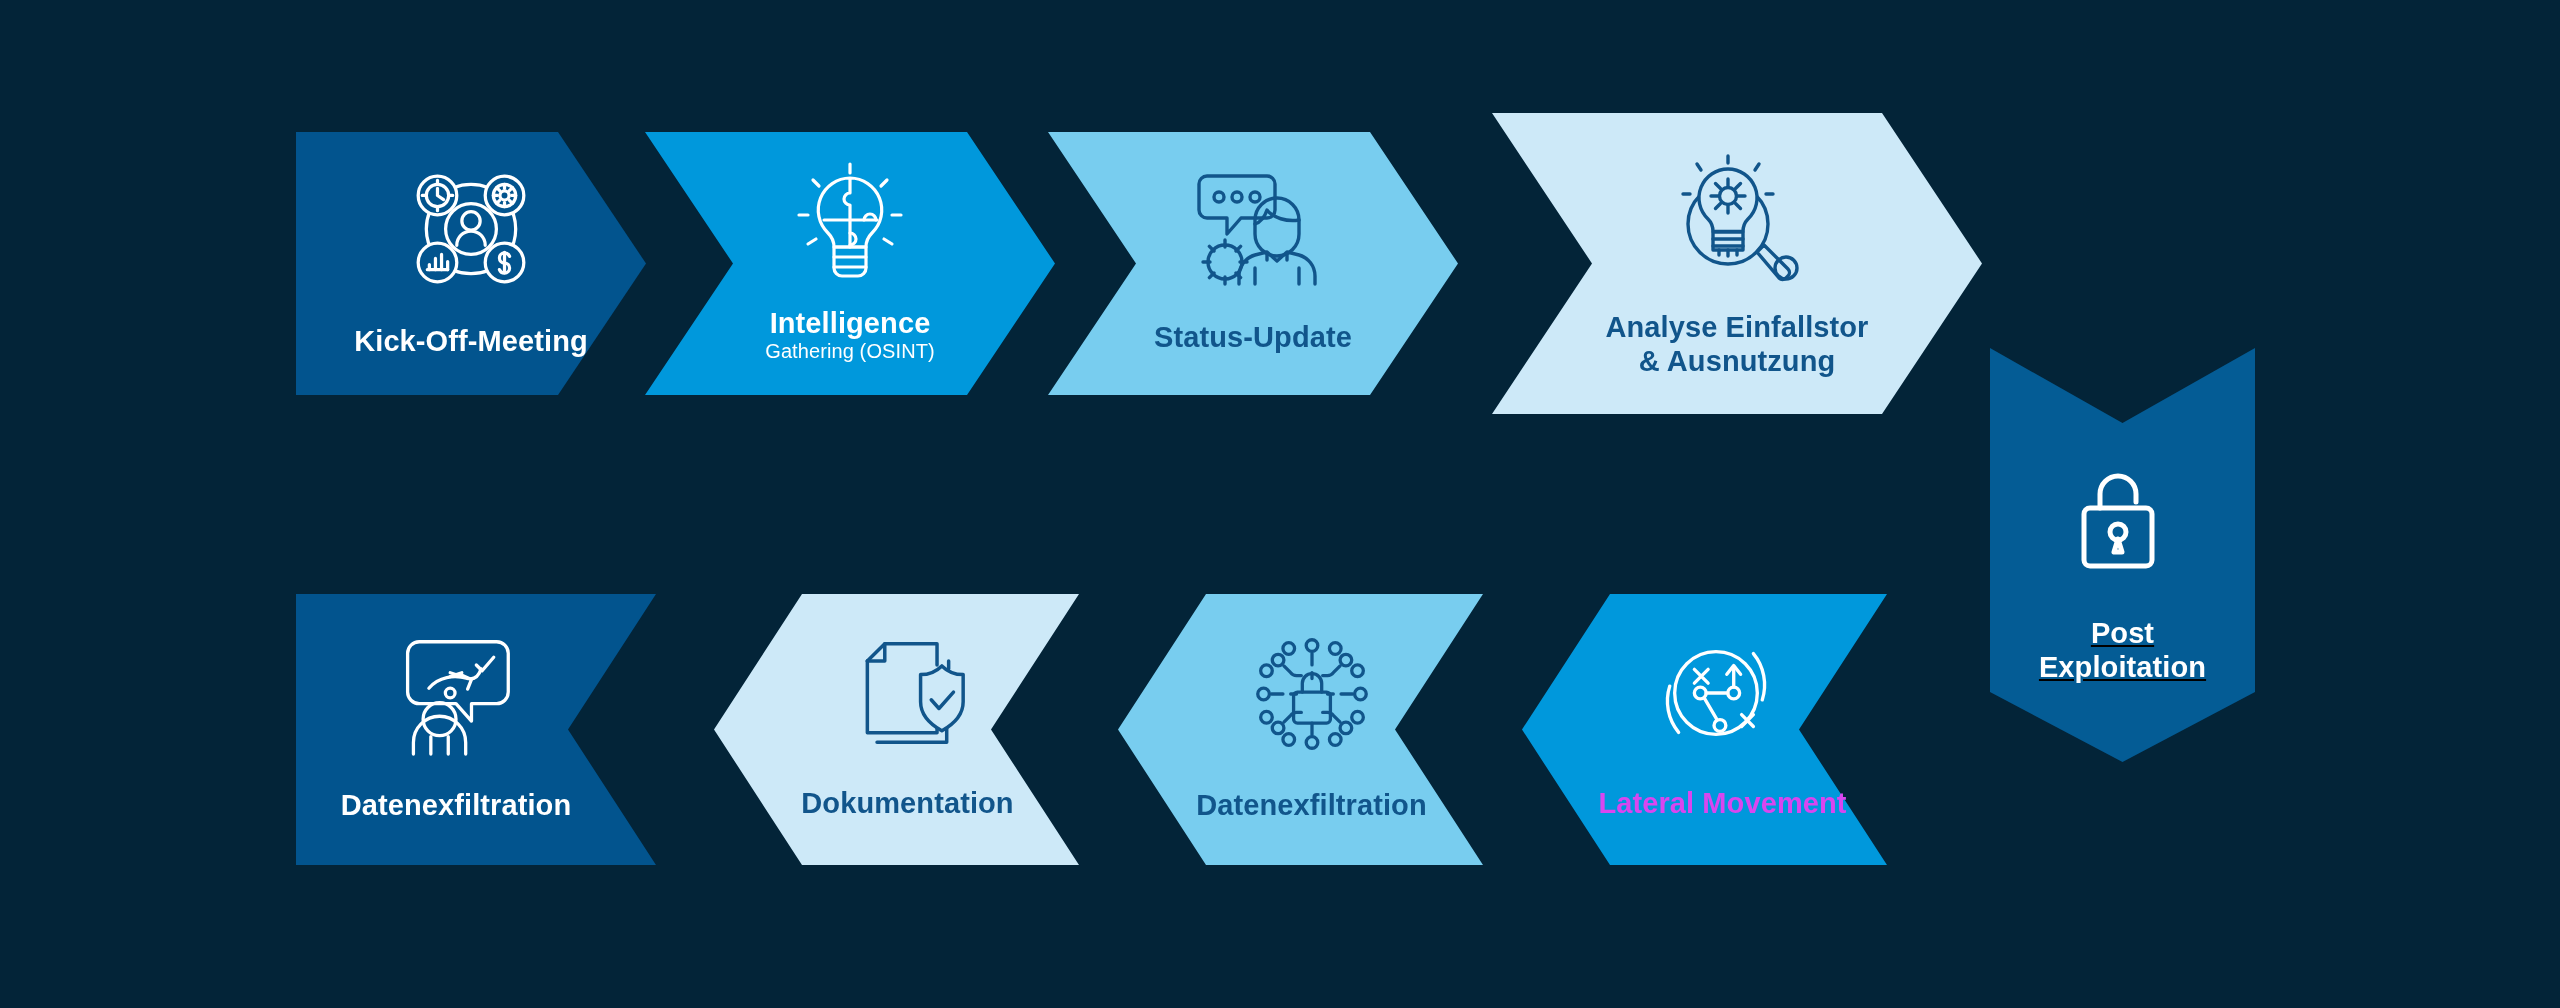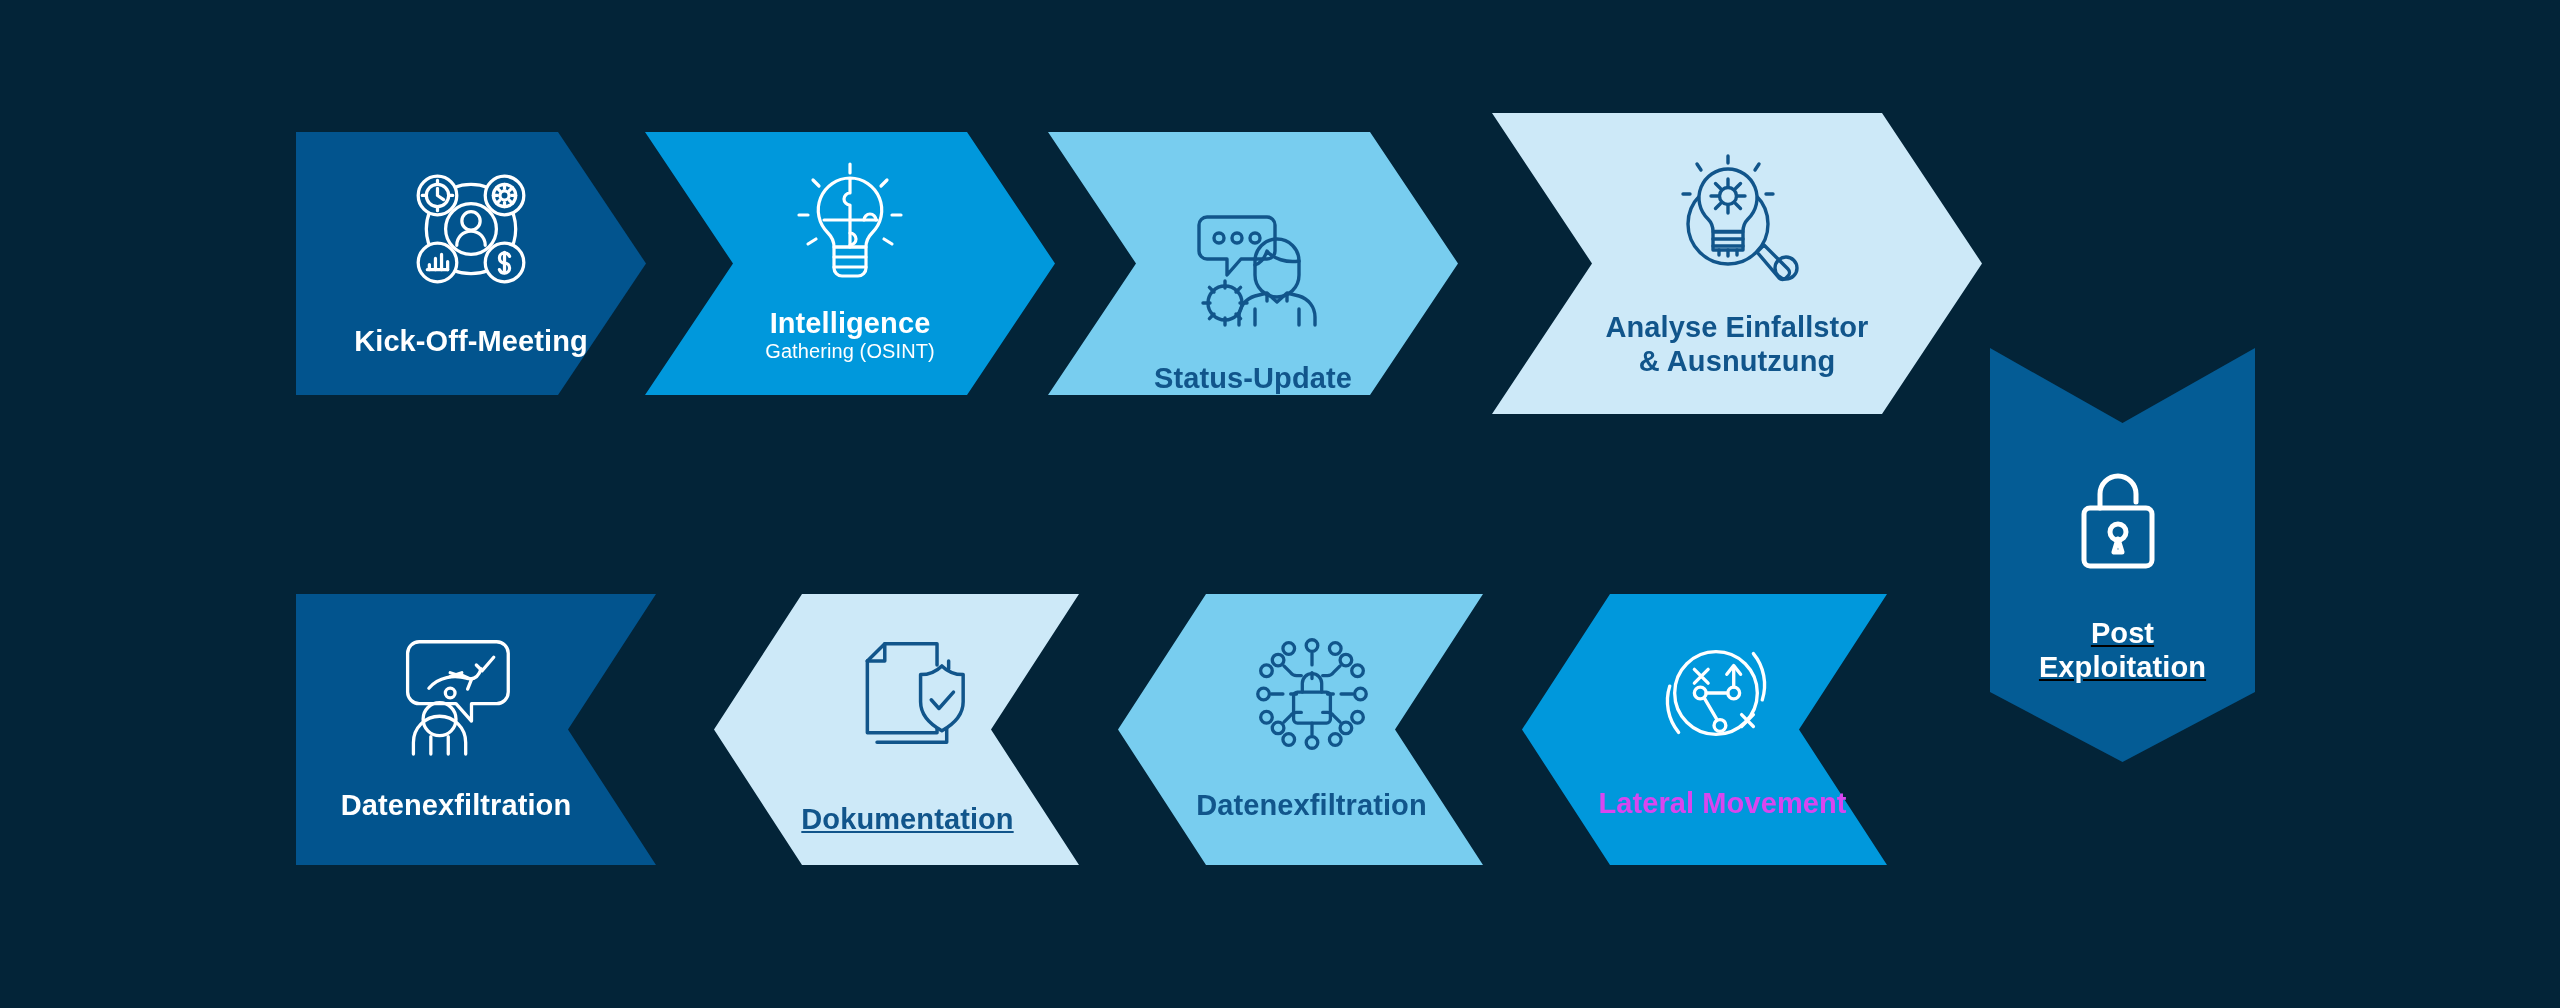--- a/index.html
+++ b/index.html
@@ -135,7 +135,7 @@
     <svg class="shape" width="410" height="263" viewBox="0 0 410 263">
       <polygon points="0,0 322,0 410,131.5 322,263 0,263 88,131.5" fill="#78CDEF"></polygon>
     </svg>
-    <div class="content" style="padding-top:32px;justify-content:flex-end;">
+    <div class="content" style="padding-top:32px;">
       <span class="icon-wrap">
         <svg width="128" height="124" viewBox="0 0 128 124" fill="none" stroke="#11558B" stroke-width="3.4" stroke-linecap="round" stroke-linejoin="round">
           <path d="M18 12 L78 12 a8 8 0 0 1 8 8 L86 46 a8 8 0 0 1 -8 8 L52 54 L38 70 L38 54 L18 54 a8 8 0 0 1 -8 -8 L10 20 a8 8 0 0 1 8 -8 z"></path>

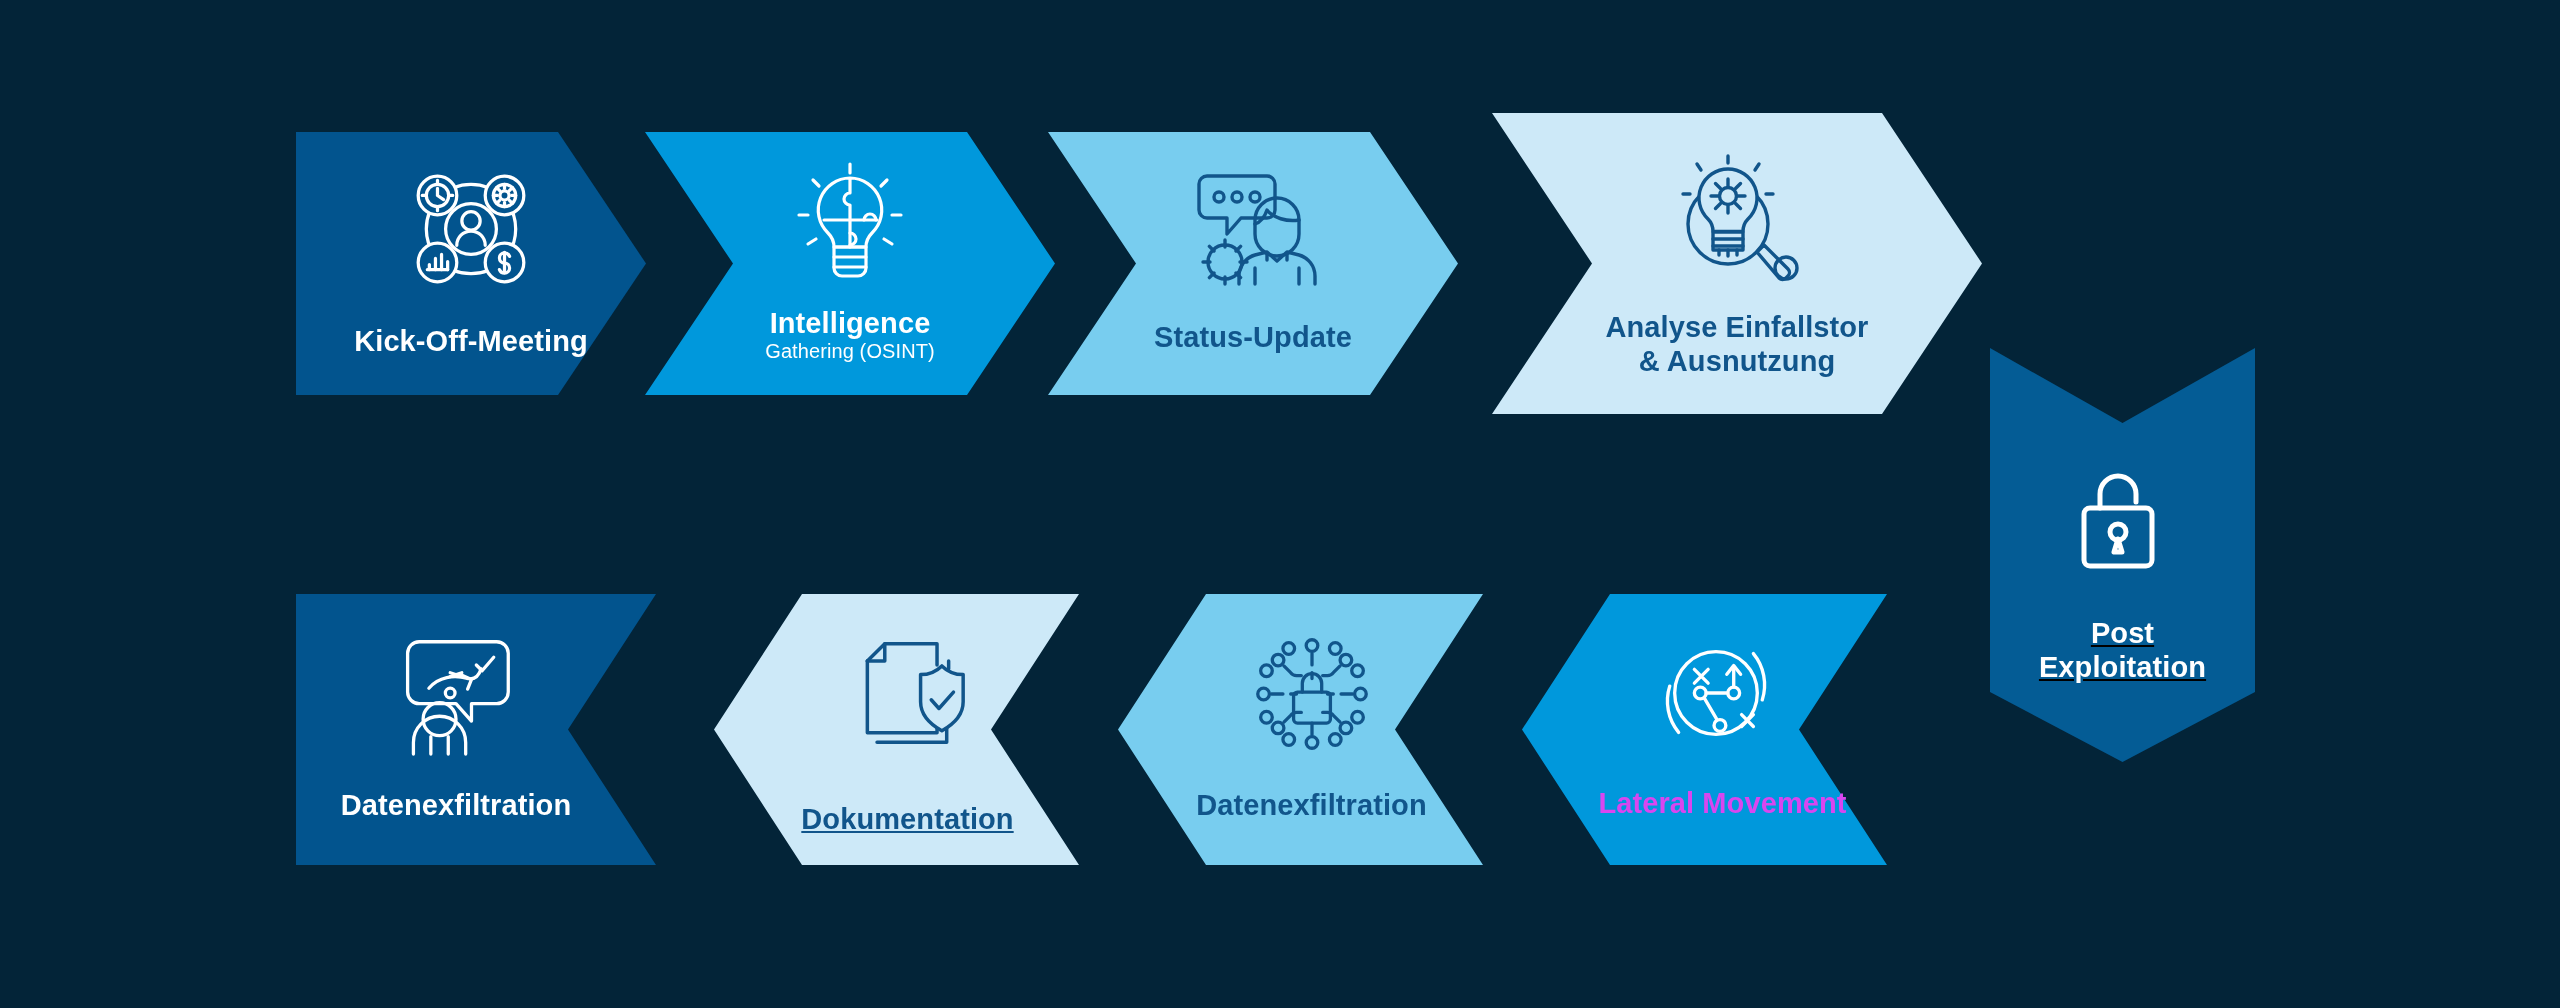--- a/index.html
+++ b/index.html
@@ -287,7 +287,7 @@
           <path d="M86 70 L94 79 L109 62"></path>
         </svg>
       </span>
-      <div class="labels" style="margin-top:44px; color:#11558B;text-decoration:underline;">
+      <div class="labels" style="margin-top:28px; color:#11558B;">
         <span class="lbl-main">Dokumentation</span>
       </div>
     </div>

